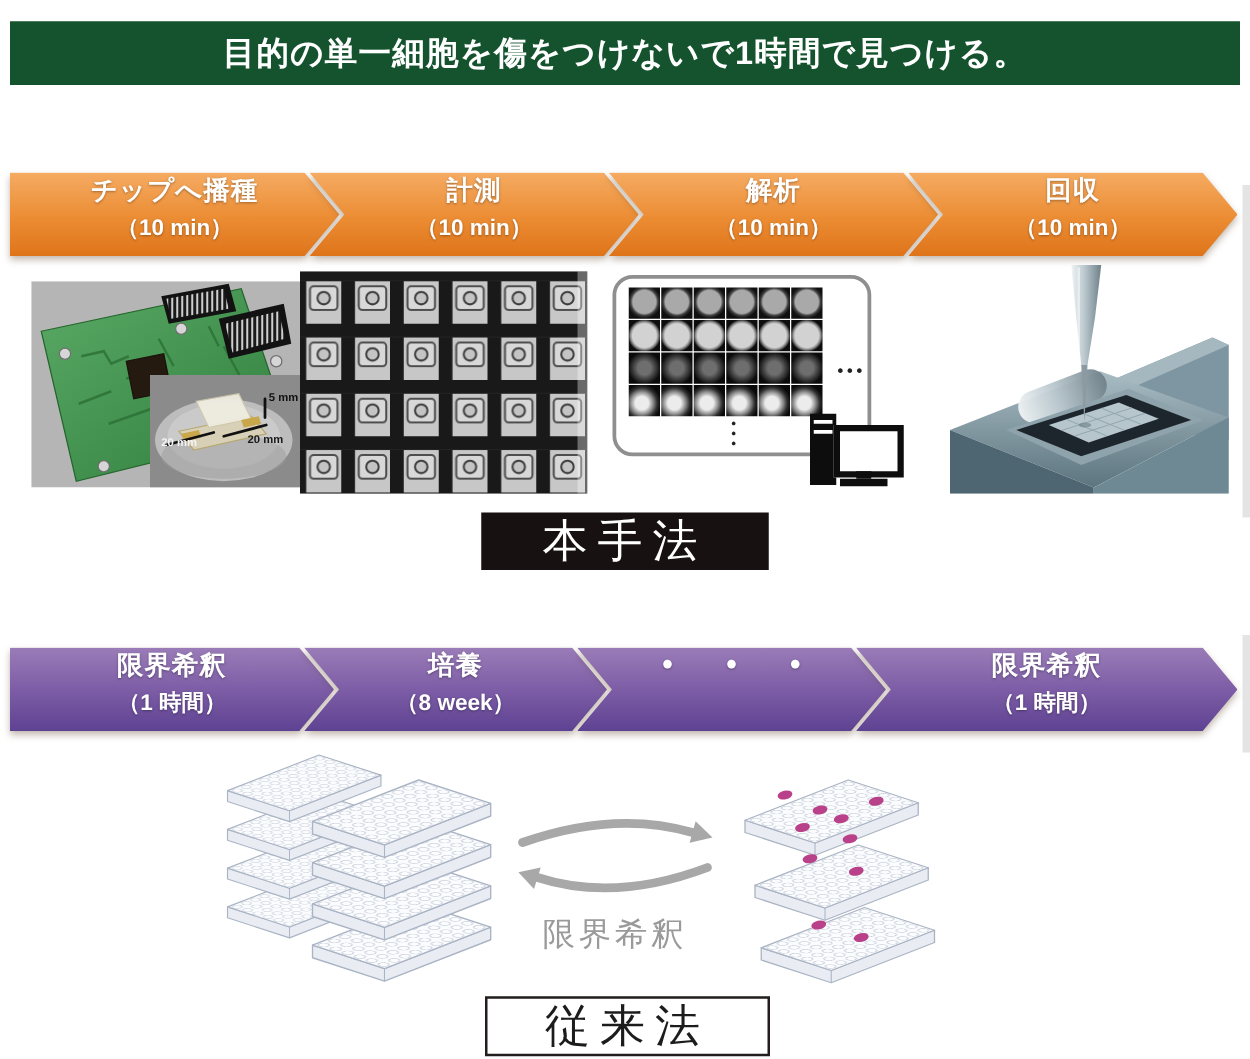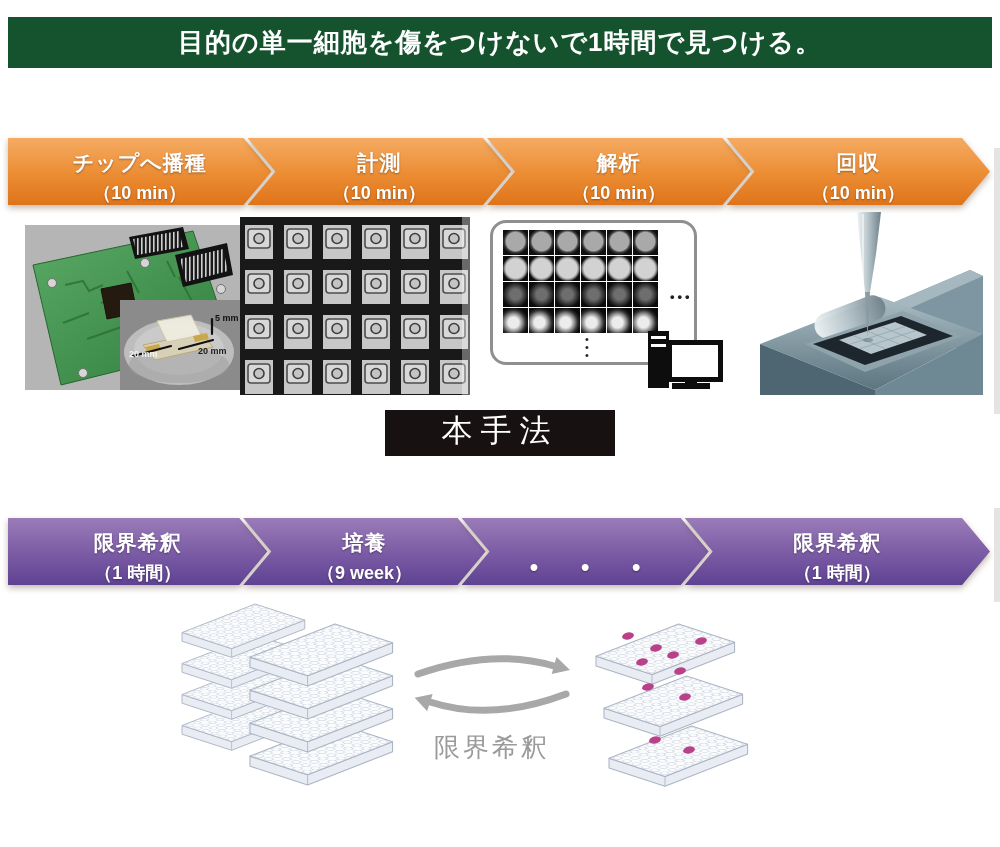--- a/index.html
+++ b/index.html
@@ -17,7 +17,7 @@
   .purple-row{top:518px;}
   .cw{flex:1;filter:drop-shadow(0 3px 3px rgba(70,40,10,.33));}
   .cw + .cw{margin-left:-24px;}
-  .chev{width:100%;height:100%;display:flex;flex-direction:column;align-items:center;justify-content:flex-end;
+  .chev{width:100%;height:100%;display:flex;flex-direction:column;align-items:center;justify-content:flex-start;
         gap:4px;color:#fff;font-weight:bold;padding:0 28px;box-sizing:border-box;
         clip-path:polygon(0 0,calc(100% - 28px) 0,100% 50%,calc(100% - 28px) 100%,0 100%,28px 50%);}
   .cw.first .chev{clip-path:polygon(0 0,calc(100% - 28px) 0,100% 50%,calc(100% - 28px) 100%,0 100%);}

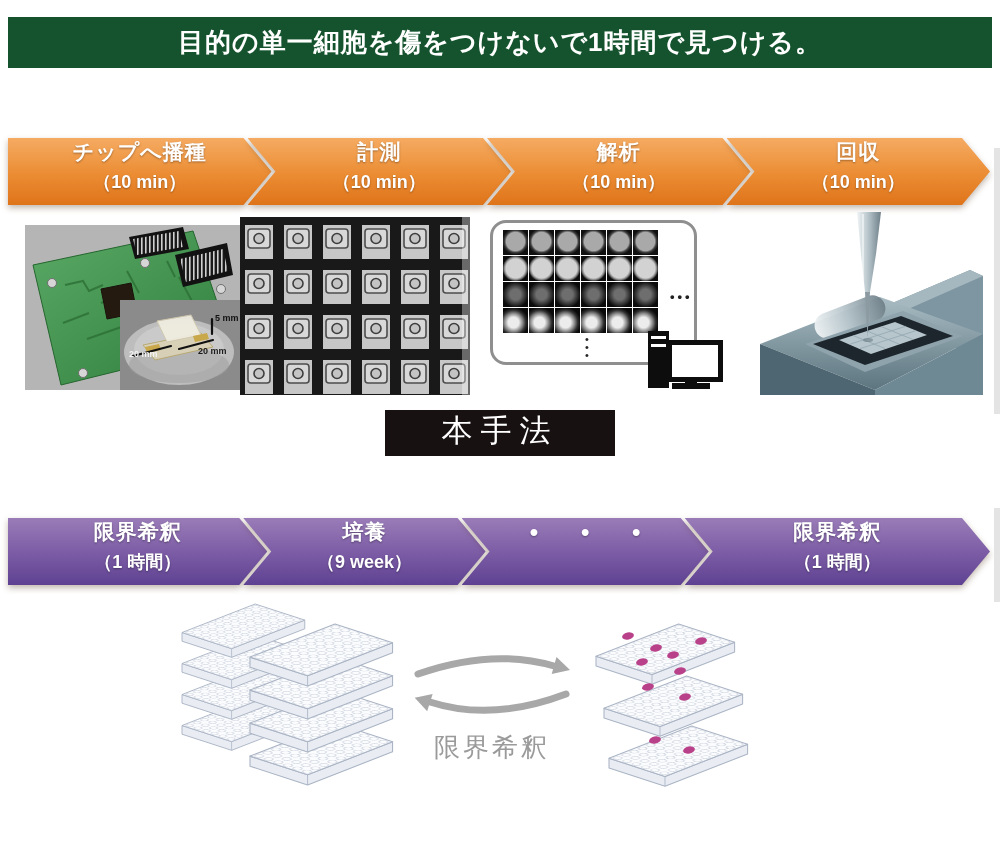--- a/index.html
+++ b/index.html
@@ -32,7 +32,7 @@
   .cw.dots .l1{font-size:24px;letter-spacing:18px;padding-left:18px;}
 
   
-  .mlabel{position:absolute;display:flex;justify-content:center;font-size:31px;letter-spacing:8px;}
+  .mlabel{position:absolute;display:flex;align-items:center;justify-content:center;font-size:36px;letter-spacing:8px;}
   .mlabel.dark{left:385px;top:410px;width:230px;height:46px;background:#171112;color:#fff;}
   .mlabel.outline{left:388px;top:797px;width:224px;height:44px;background:#fff;border:2px solid#231d1d;color:#1c1c1c;}
 

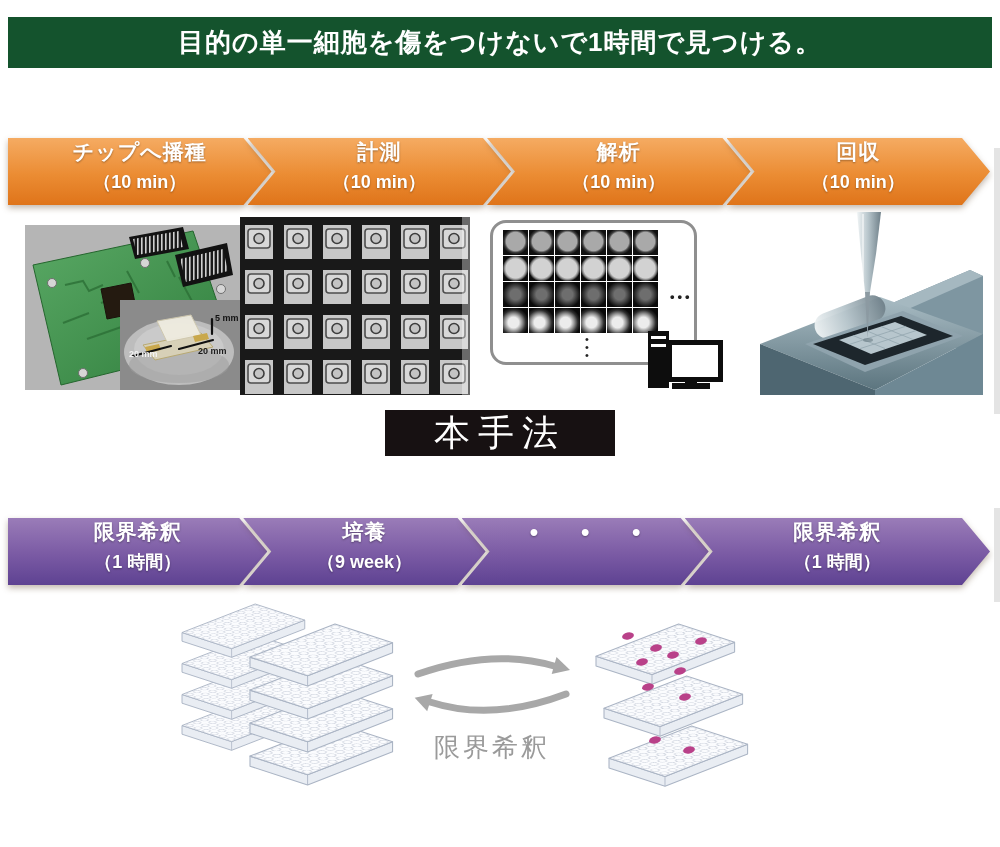--- a/index.html
+++ b/index.html
@@ -269,7 +269,7 @@
     <div class="cw">
       <div class="chev">
         <span class="l1">培養</span>
-        <span class="l2">（9 week）</span>
+        <span class="l2">（8 week）</span>
       </div>
     </div>
     <div class="cw dots">

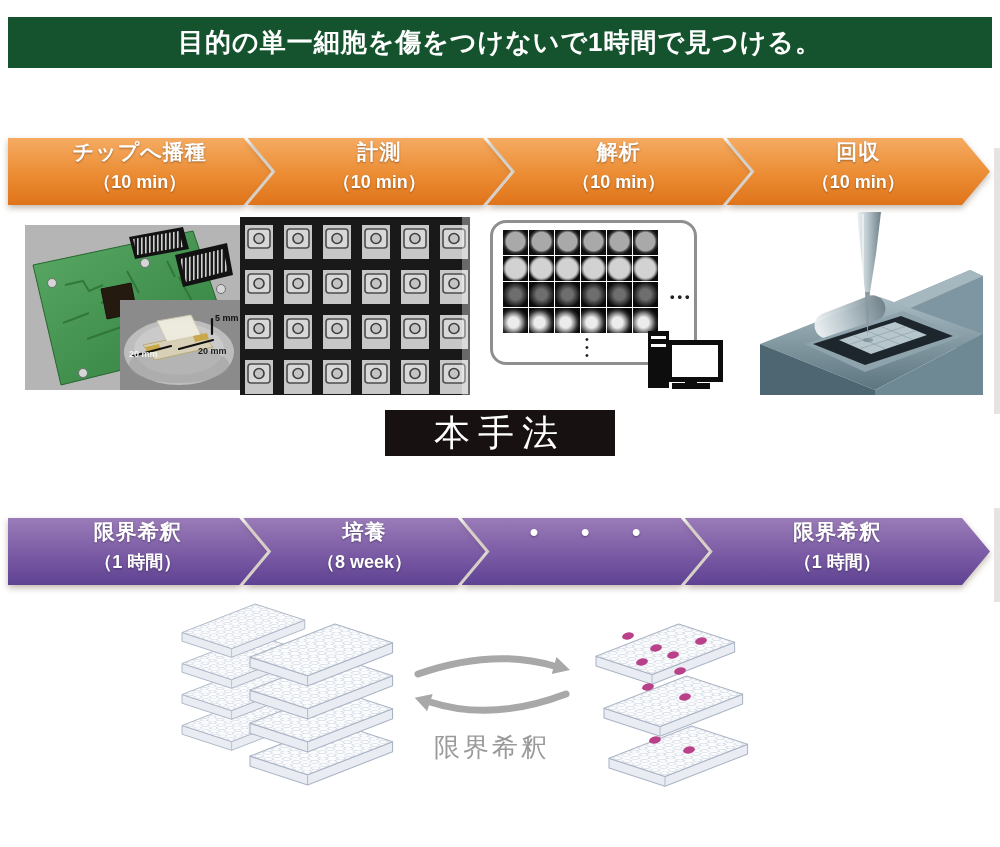--- a/index.html
+++ b/index.html
@@ -323,6 +323,9 @@
     </g>
   </svg>
 
+  <div class="mlabel outline">
+    <span>従来法</span>
+  </div>
 
   <div class="sliver s1"></div>
   <div class="sliver s2"></div>

